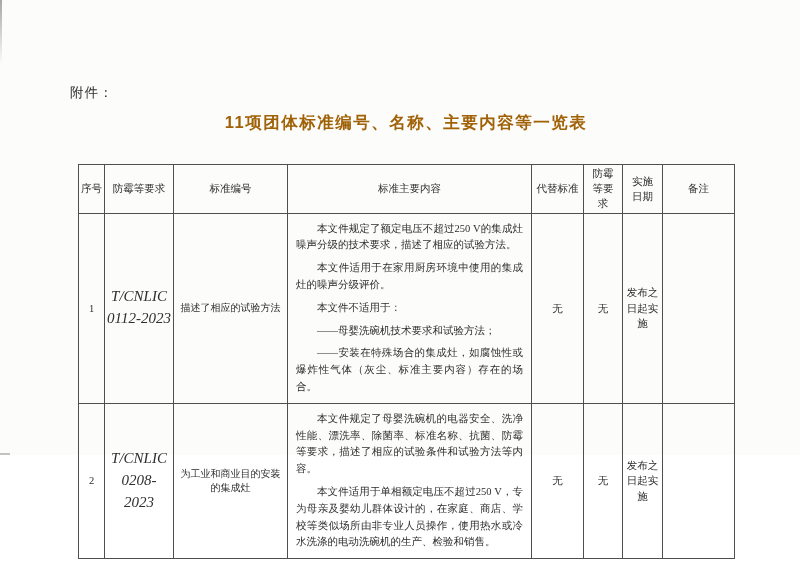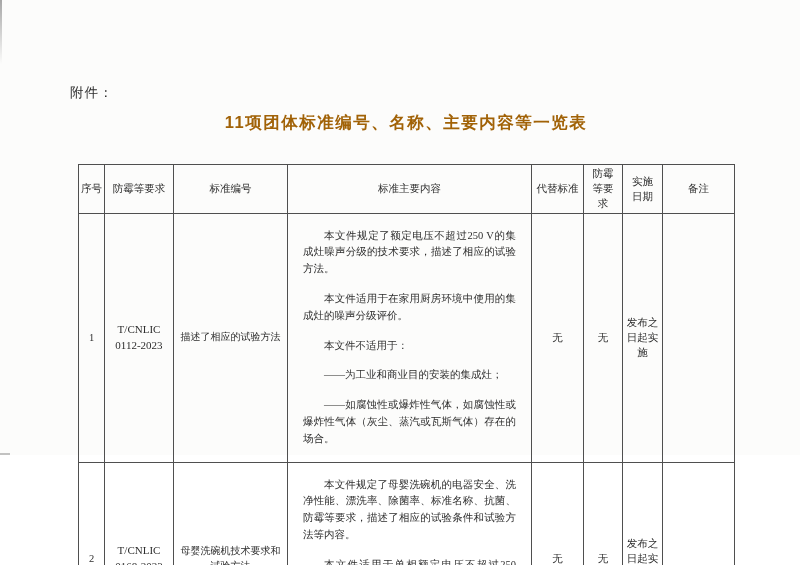--- a/index.html
+++ b/index.html
@@ -98,7 +98,7 @@
     padding: 4px 4px 2px 4px;
   }
   td.c-content p {
-    margin: 13px;
+    margin: 6px;
     text-indent: 2em;
     text-align: justify;
     font-size: 10.5px;

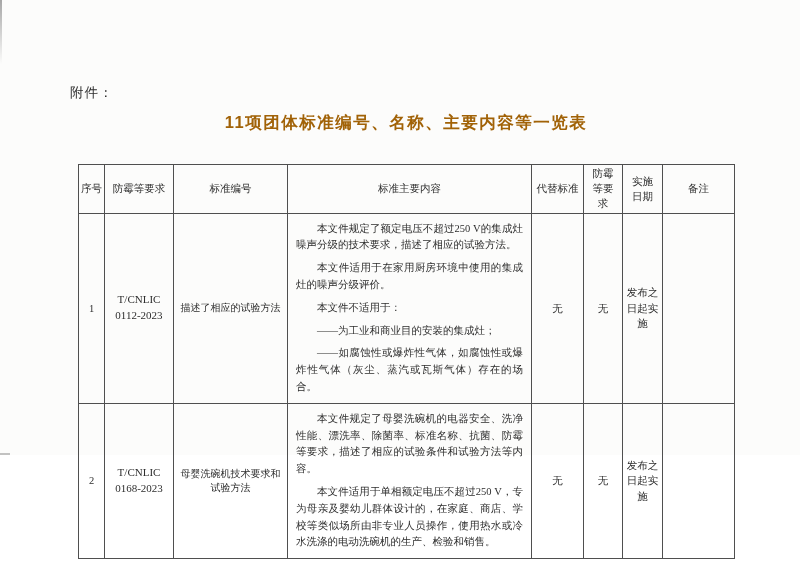--- a/index.html
+++ b/index.html
@@ -85,7 +85,7 @@
     width: 2em;
     margin: 0 auto;
   }
-  td.c-code { font-size: 11px; line-height: 1.7; }
+  td.c-code { font-size: 15px; line-height: 1.7; font-style: italic; }
   td.c-name {
     text-align: justify;
     padding: 2px 2px;

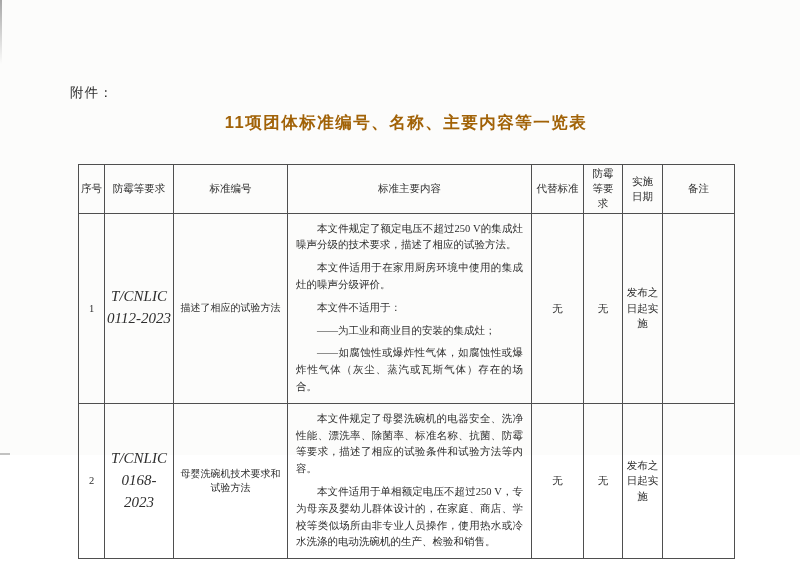--- a/index.html
+++ b/index.html
@@ -156,7 +156,7 @@
             <p>本文件规定了额定电压不超过250 V的集成灶噪声分级的技术要求，描述了相应的试验方法。</p>
             <p>本文件适用于在家用厨房环境中使用的集成灶的噪声分级评价。</p>
             <p>本文件不适用于：</p>
-            <p>——为工业和商业目的安装的集成灶；</p>
+            <p>——母婴洗碗机技术要求和试验方法；</p>
             <p>——如腐蚀性或爆炸性气体，如腐蚀性或爆炸性气体（灰尘、蒸汽或瓦斯气体）存在的场合。</p>
           </td>
         <td class="c-replaced">无</td>

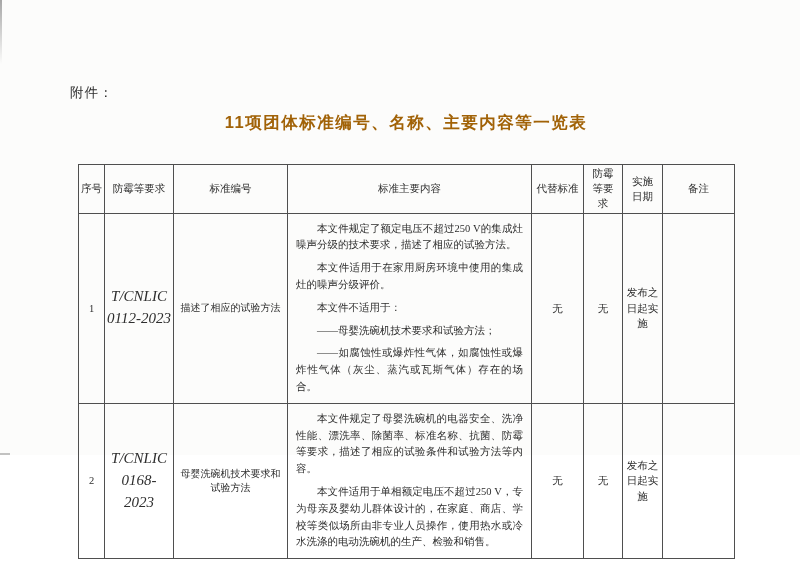--- a/index.html
+++ b/index.html
@@ -157,7 +157,7 @@
             <p>本文件适用于在家用厨房环境中使用的集成灶的噪声分级评价。</p>
             <p>本文件不适用于：</p>
             <p>——母婴洗碗机技术要求和试验方法；</p>
-            <p>——如腐蚀性或爆炸性气体，如腐蚀性或爆炸性气体（灰尘、蒸汽或瓦斯气体）存在的场合。</p>
+            <p>——安装在特殊场合的集成灶，如腐蚀性或爆炸性气体（灰尘、标准主要内容）存在的场合。</p>
           </td>
         <td class="c-replaced">无</td>
         <td class="c-adoption">无</td>

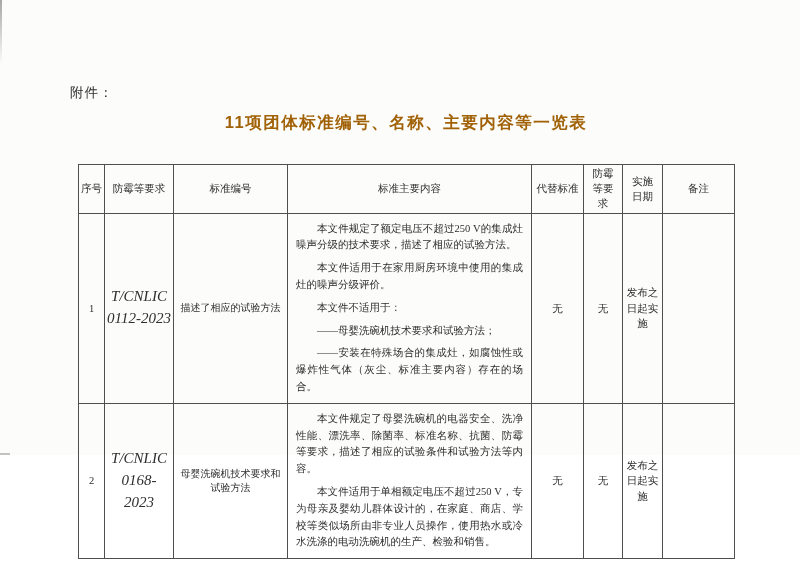--- a/index.html
+++ b/index.html
@@ -168,7 +168,7 @@
         <td class="c-seq">2</td>
         <td class="c-code">
           <div>T/CNLIC</div>
-          <div>0168-2023</div>
+          <div>0208-2023</div>
         </td>
         <td class="c-name">母婴洗碗机技术要求和试验方法</td>
         <td class="c-content">

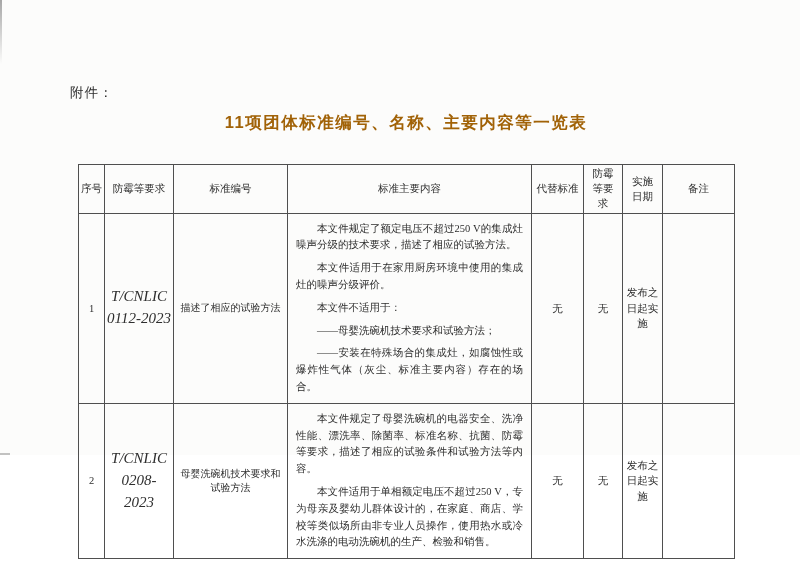--- a/index.html
+++ b/index.html
@@ -170,7 +170,7 @@
           <div>T/CNLIC</div>
           <div>0208-2023</div>
         </td>
-        <td class="c-name">母婴洗碗机技术要求和试验方法</td>
+        <td class="c-name">为工业和商业目的安装的集成灶</td>
         <td class="c-content">
             <p>本文件规定了母婴洗碗机的电器安全、洗净性能、漂洗率、除菌率、标准名称、抗菌、防霉等要求，描述了相应的试验条件和试验方法等内容。</p>
             <p>本文件适用于单相额定电压不超过250 V，专为母亲及婴幼儿群体设计的，在家庭、商店、学校等类似场所由非专业人员操作，使用热水或冷水洗涤的电动洗碗机的生产、检验和销售。</p>

